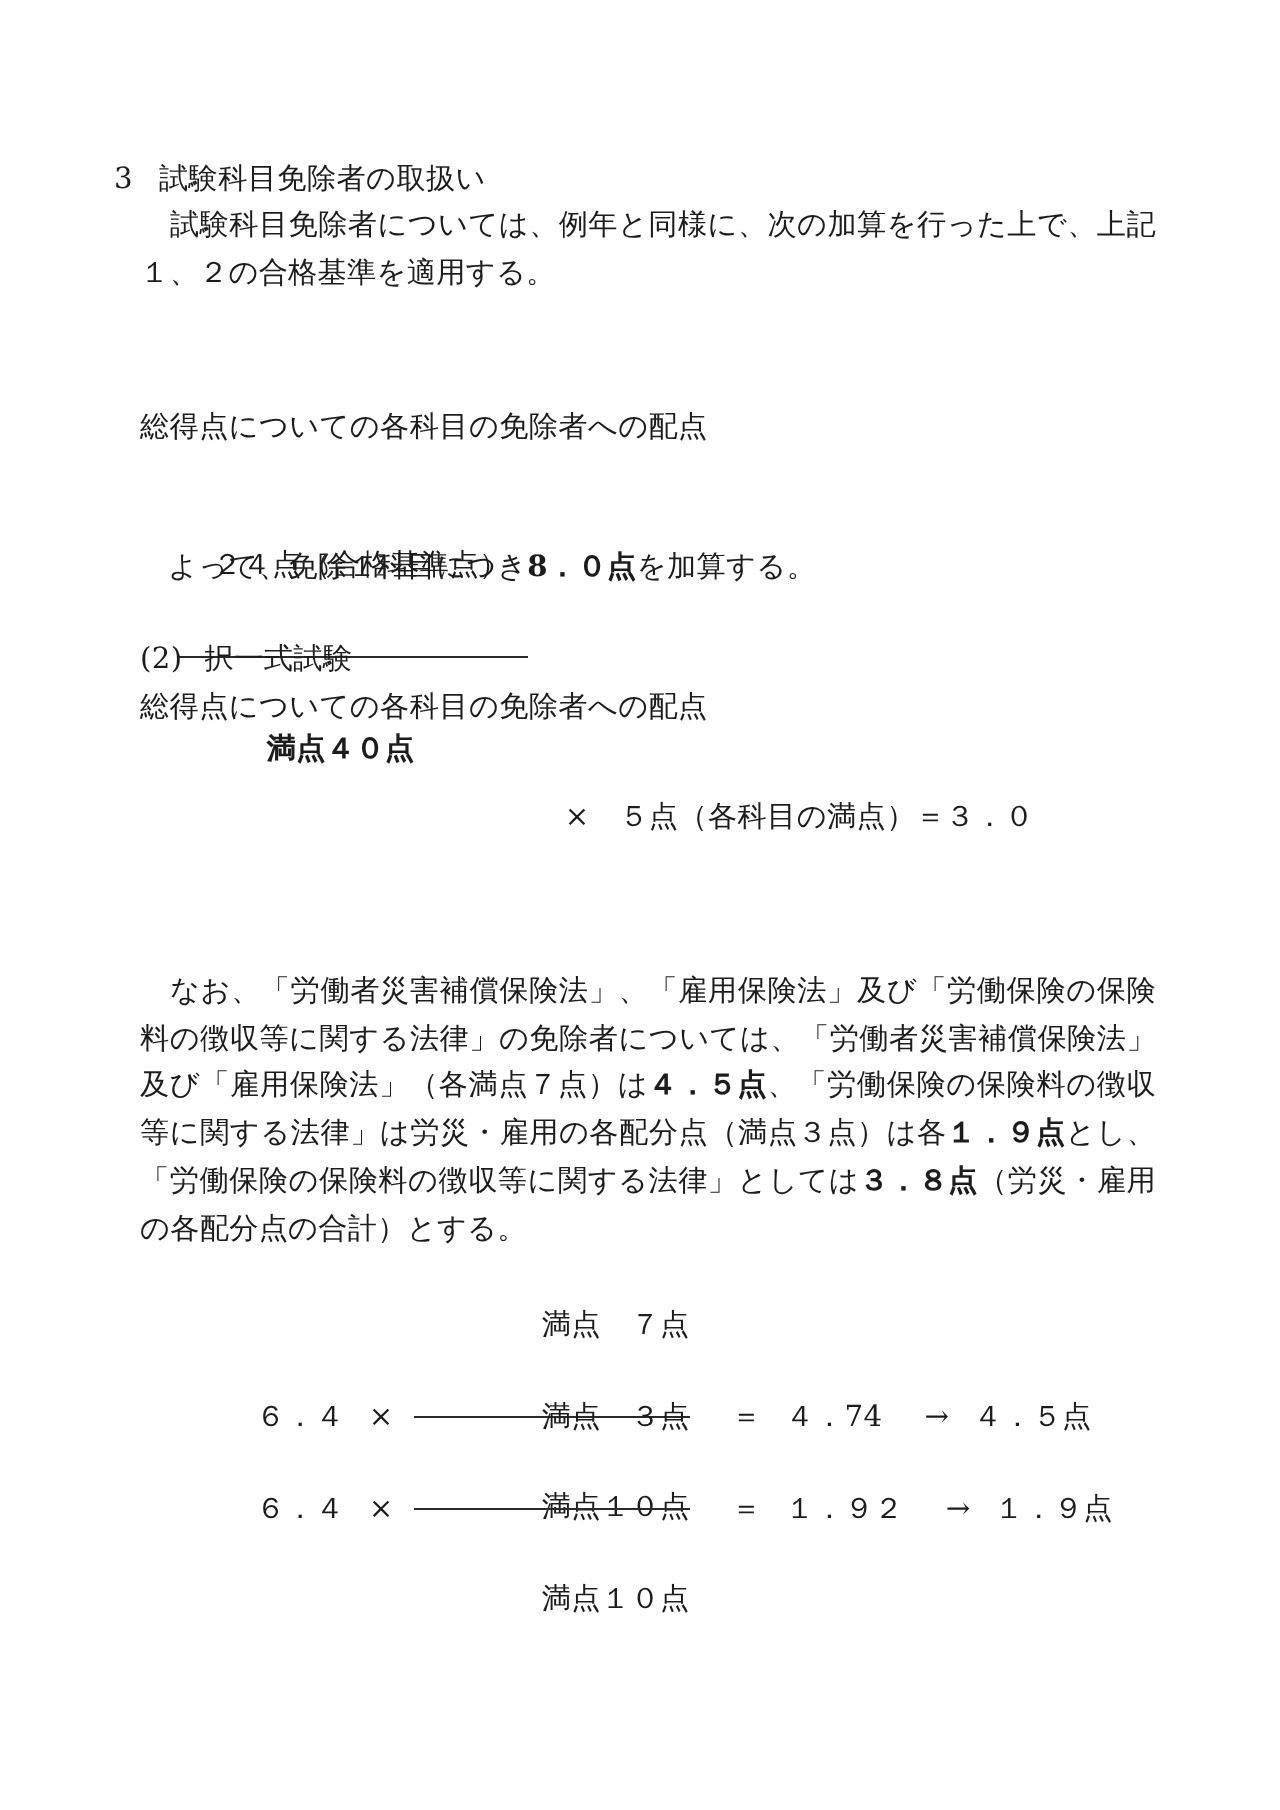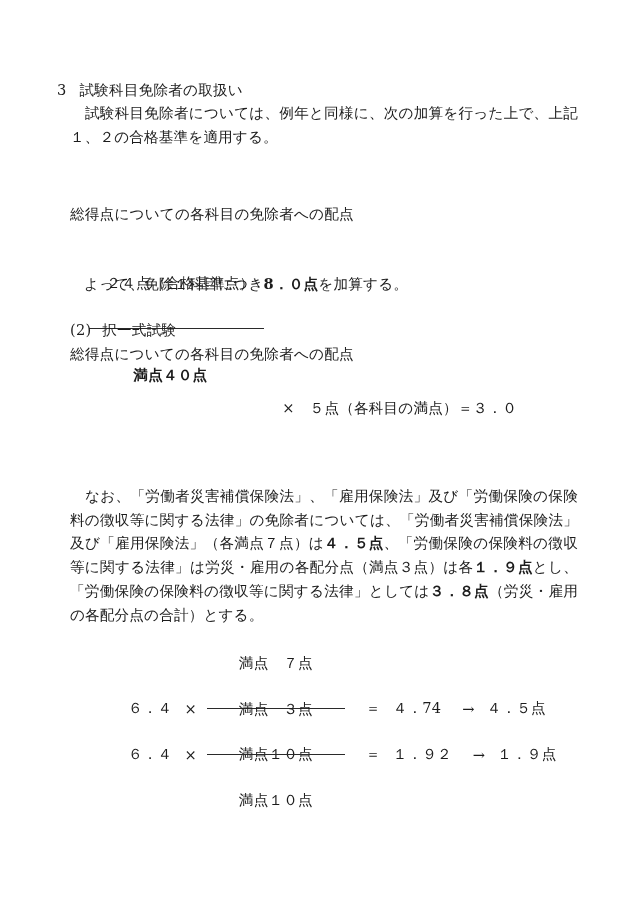--- a/index.html
+++ b/index.html
@@ -152,7 +152,7 @@
   }
   .eq .efrac {
     display: inline-block;
-    text-align: center;
+    text-align: right;
   }
   .eq .efrac .numer {
     display: block;

